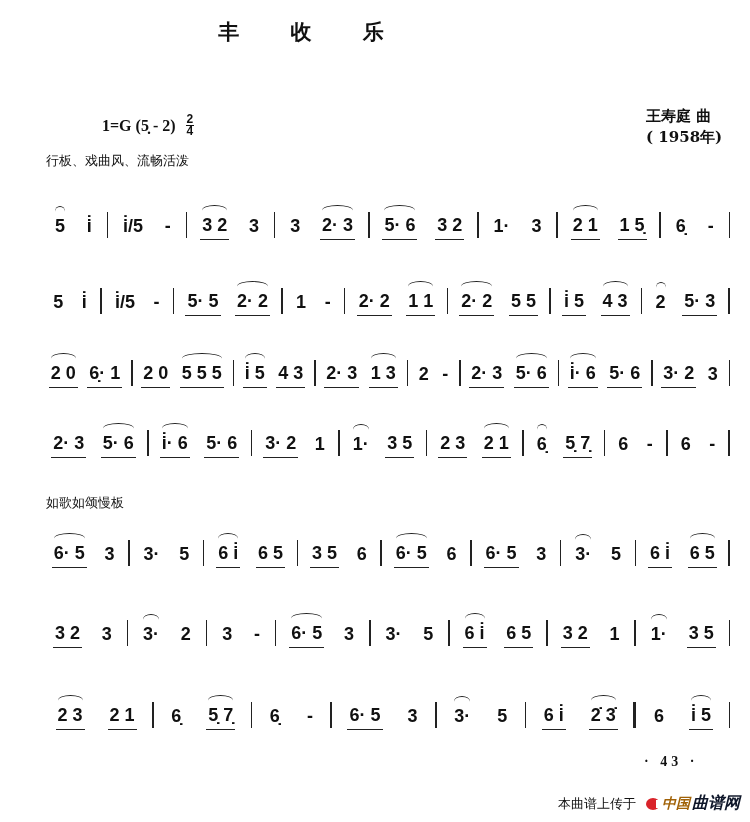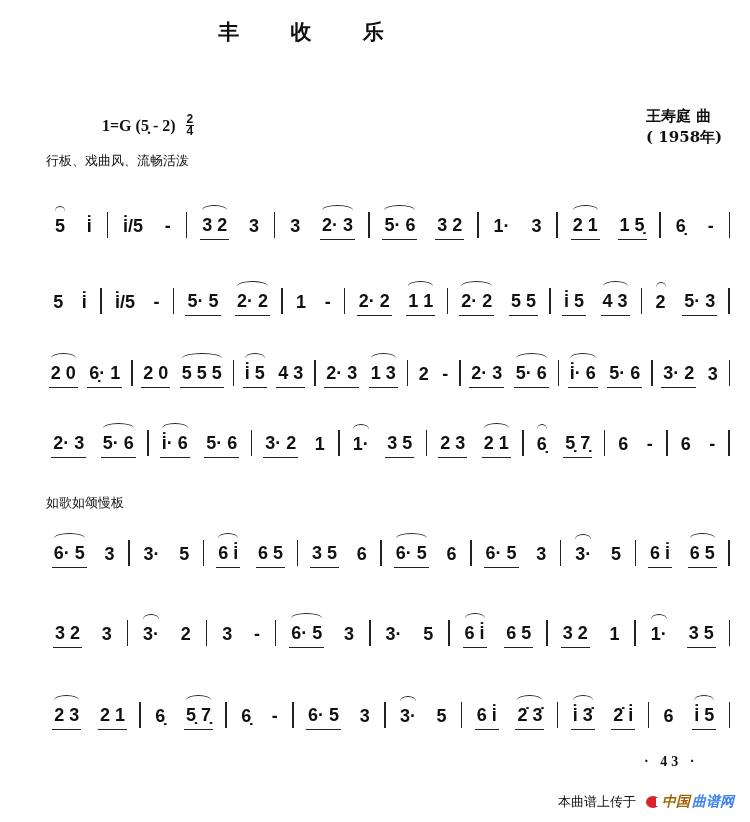--- a/index.html
+++ b/index.html
@@ -606,15 +606,6 @@
           </div>
         </div>
         <div class="bar"></div>
-        <div class="m">
-          <div class="g u1">
-            <div class="slur"></div>
-            <span class="n">i̇ 3̇</span>
-          </div>
-          <div class="g u1">
-            <span class="n">2̇ i̇</span>
-          </div>
-        </div>
         <div class="bar"></div>
         <div class="m">
           <div class="g">

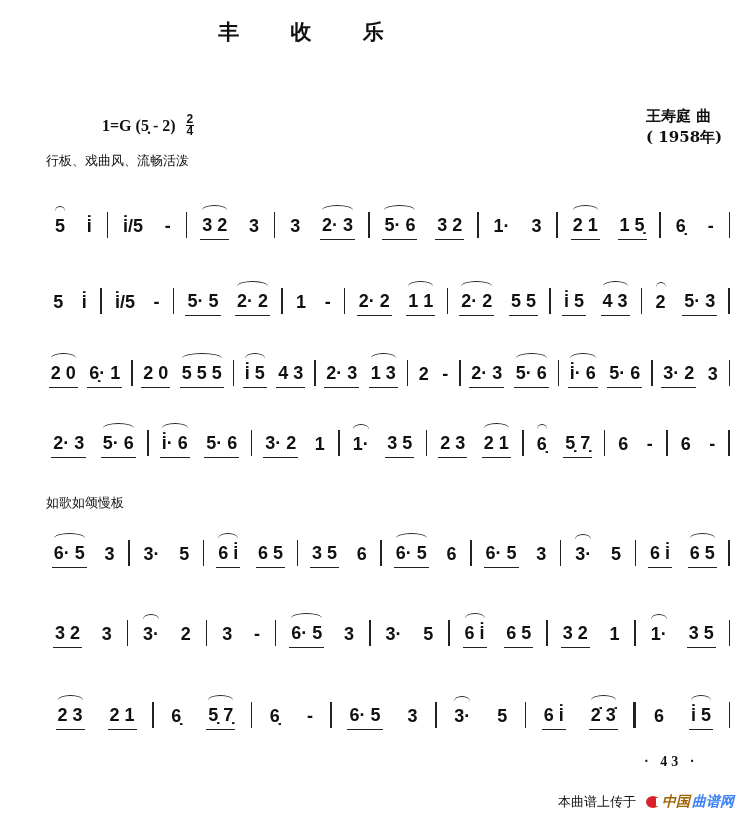--- a/index.html
+++ b/index.html
@@ -35,7 +35,7 @@
   .logo-mark{width:14px;height:12px;border-radius:50%;background:#d9232a;position:relative;}
   .logo-mark:after{content:"";position:absolute;right:-2px;top:2px;width:6px;height:8px;background:#fff;}
   .logo-a{color:#a16207;font-size:14px;}
-  .logo-b{color:#3b82f6;font-size:14px;}
+  .logo-b{color:#0f172a;font-size:16px;}
 </style>
 </head>
 <body>

